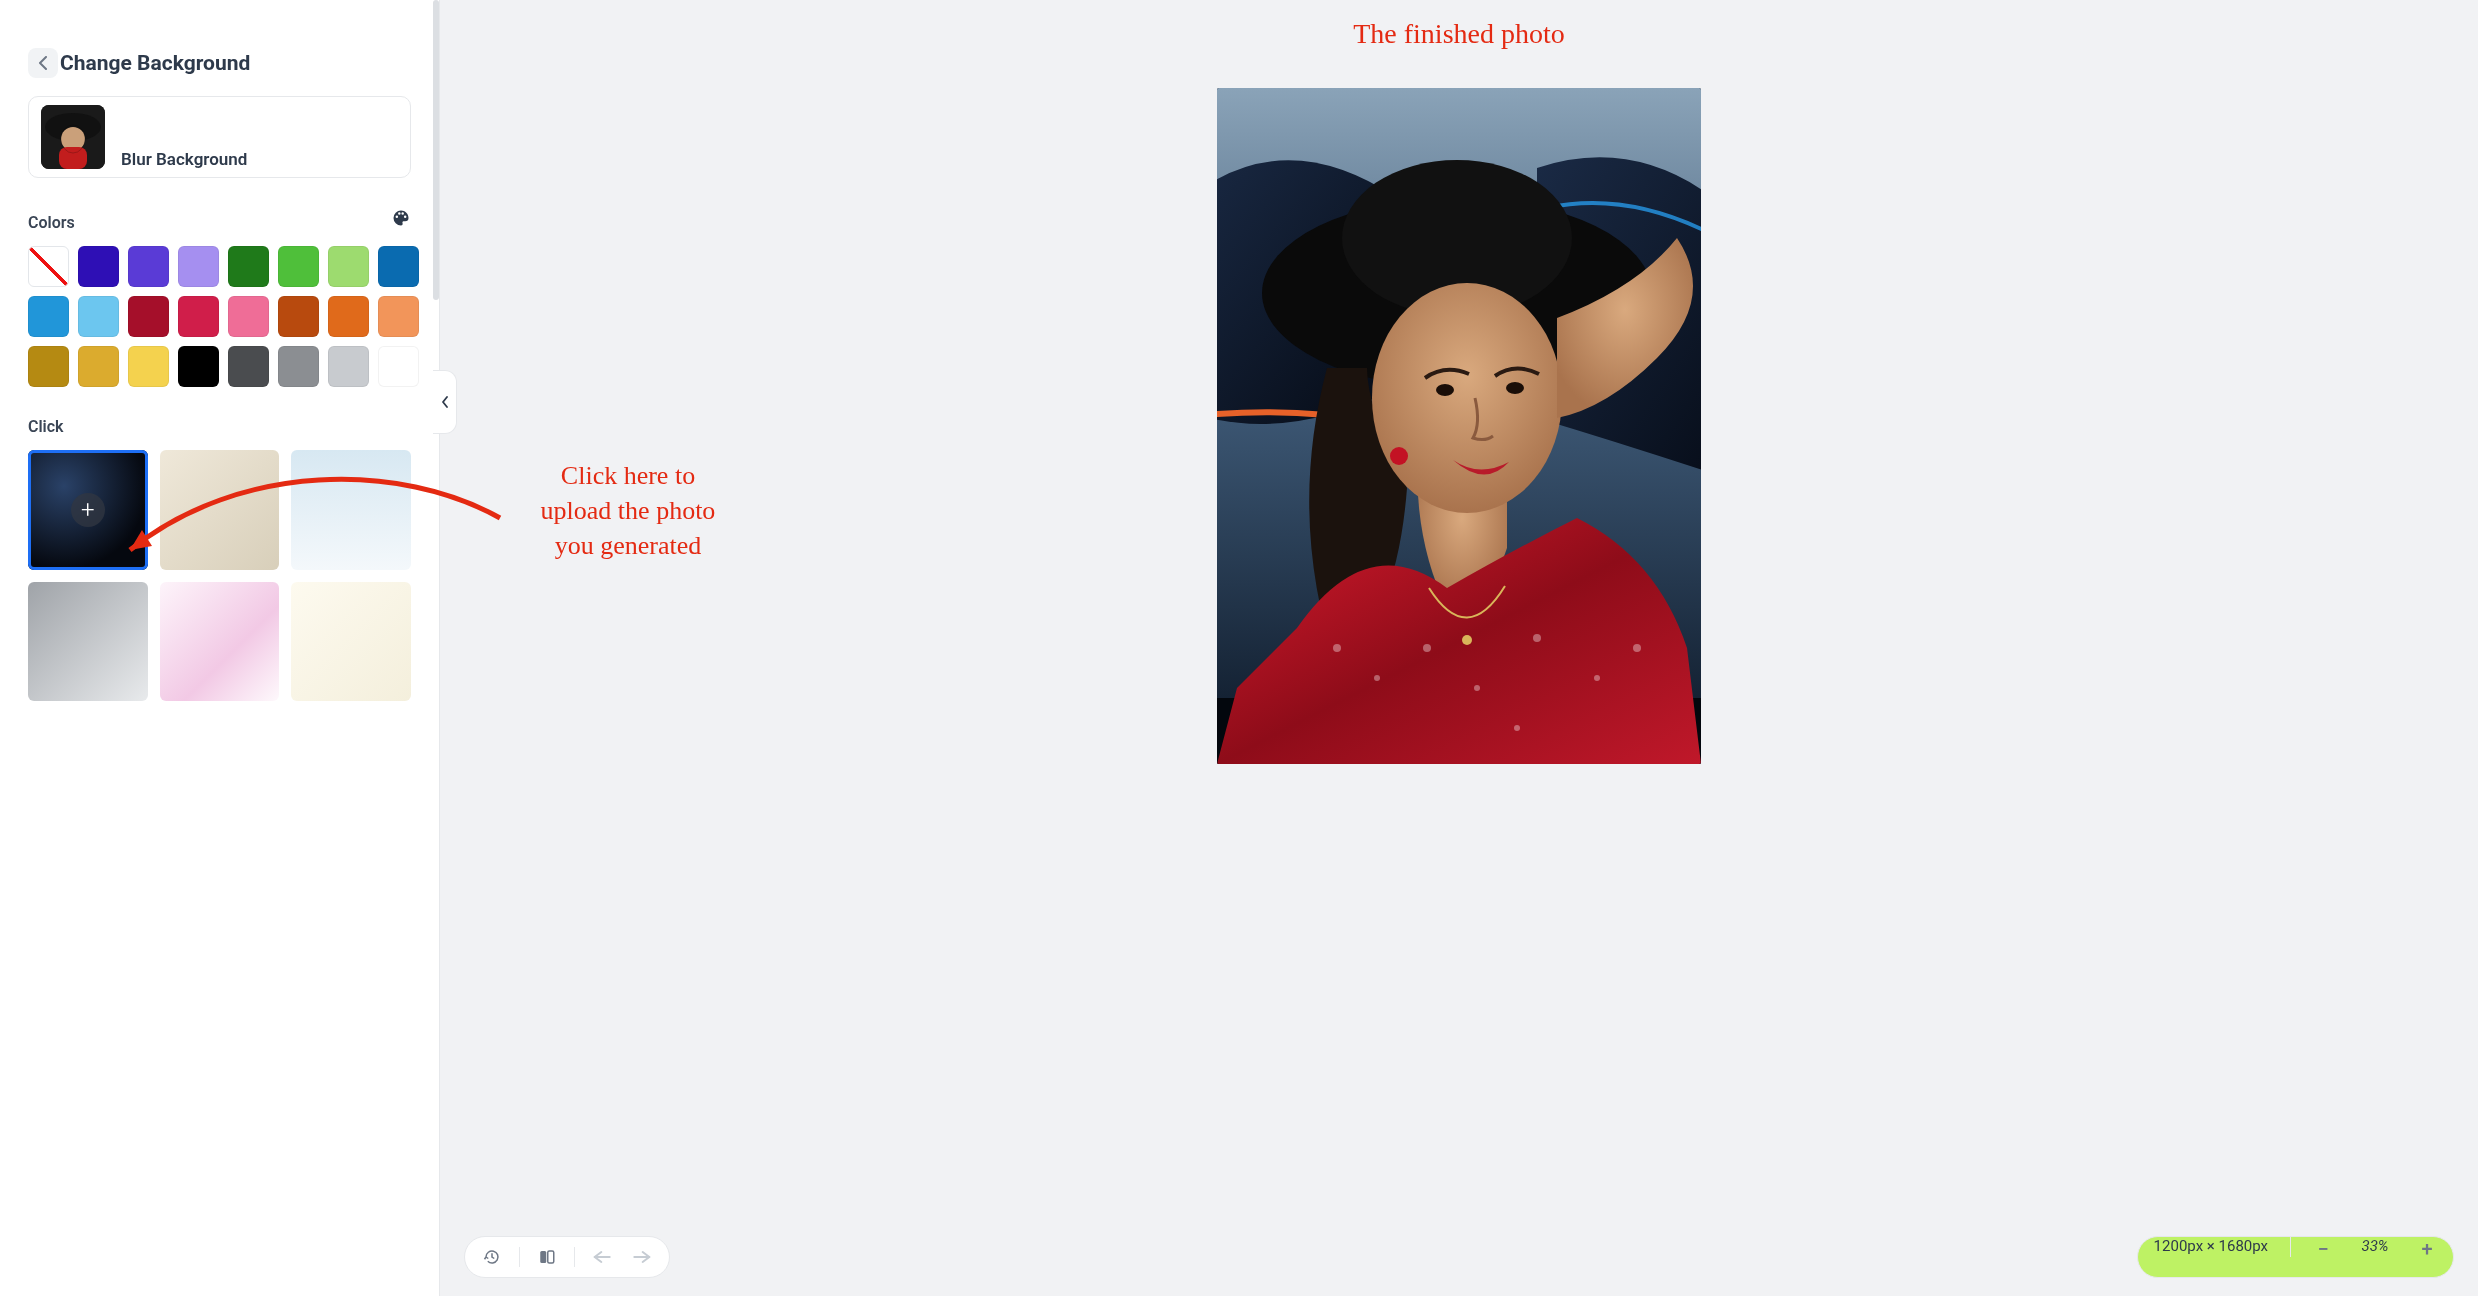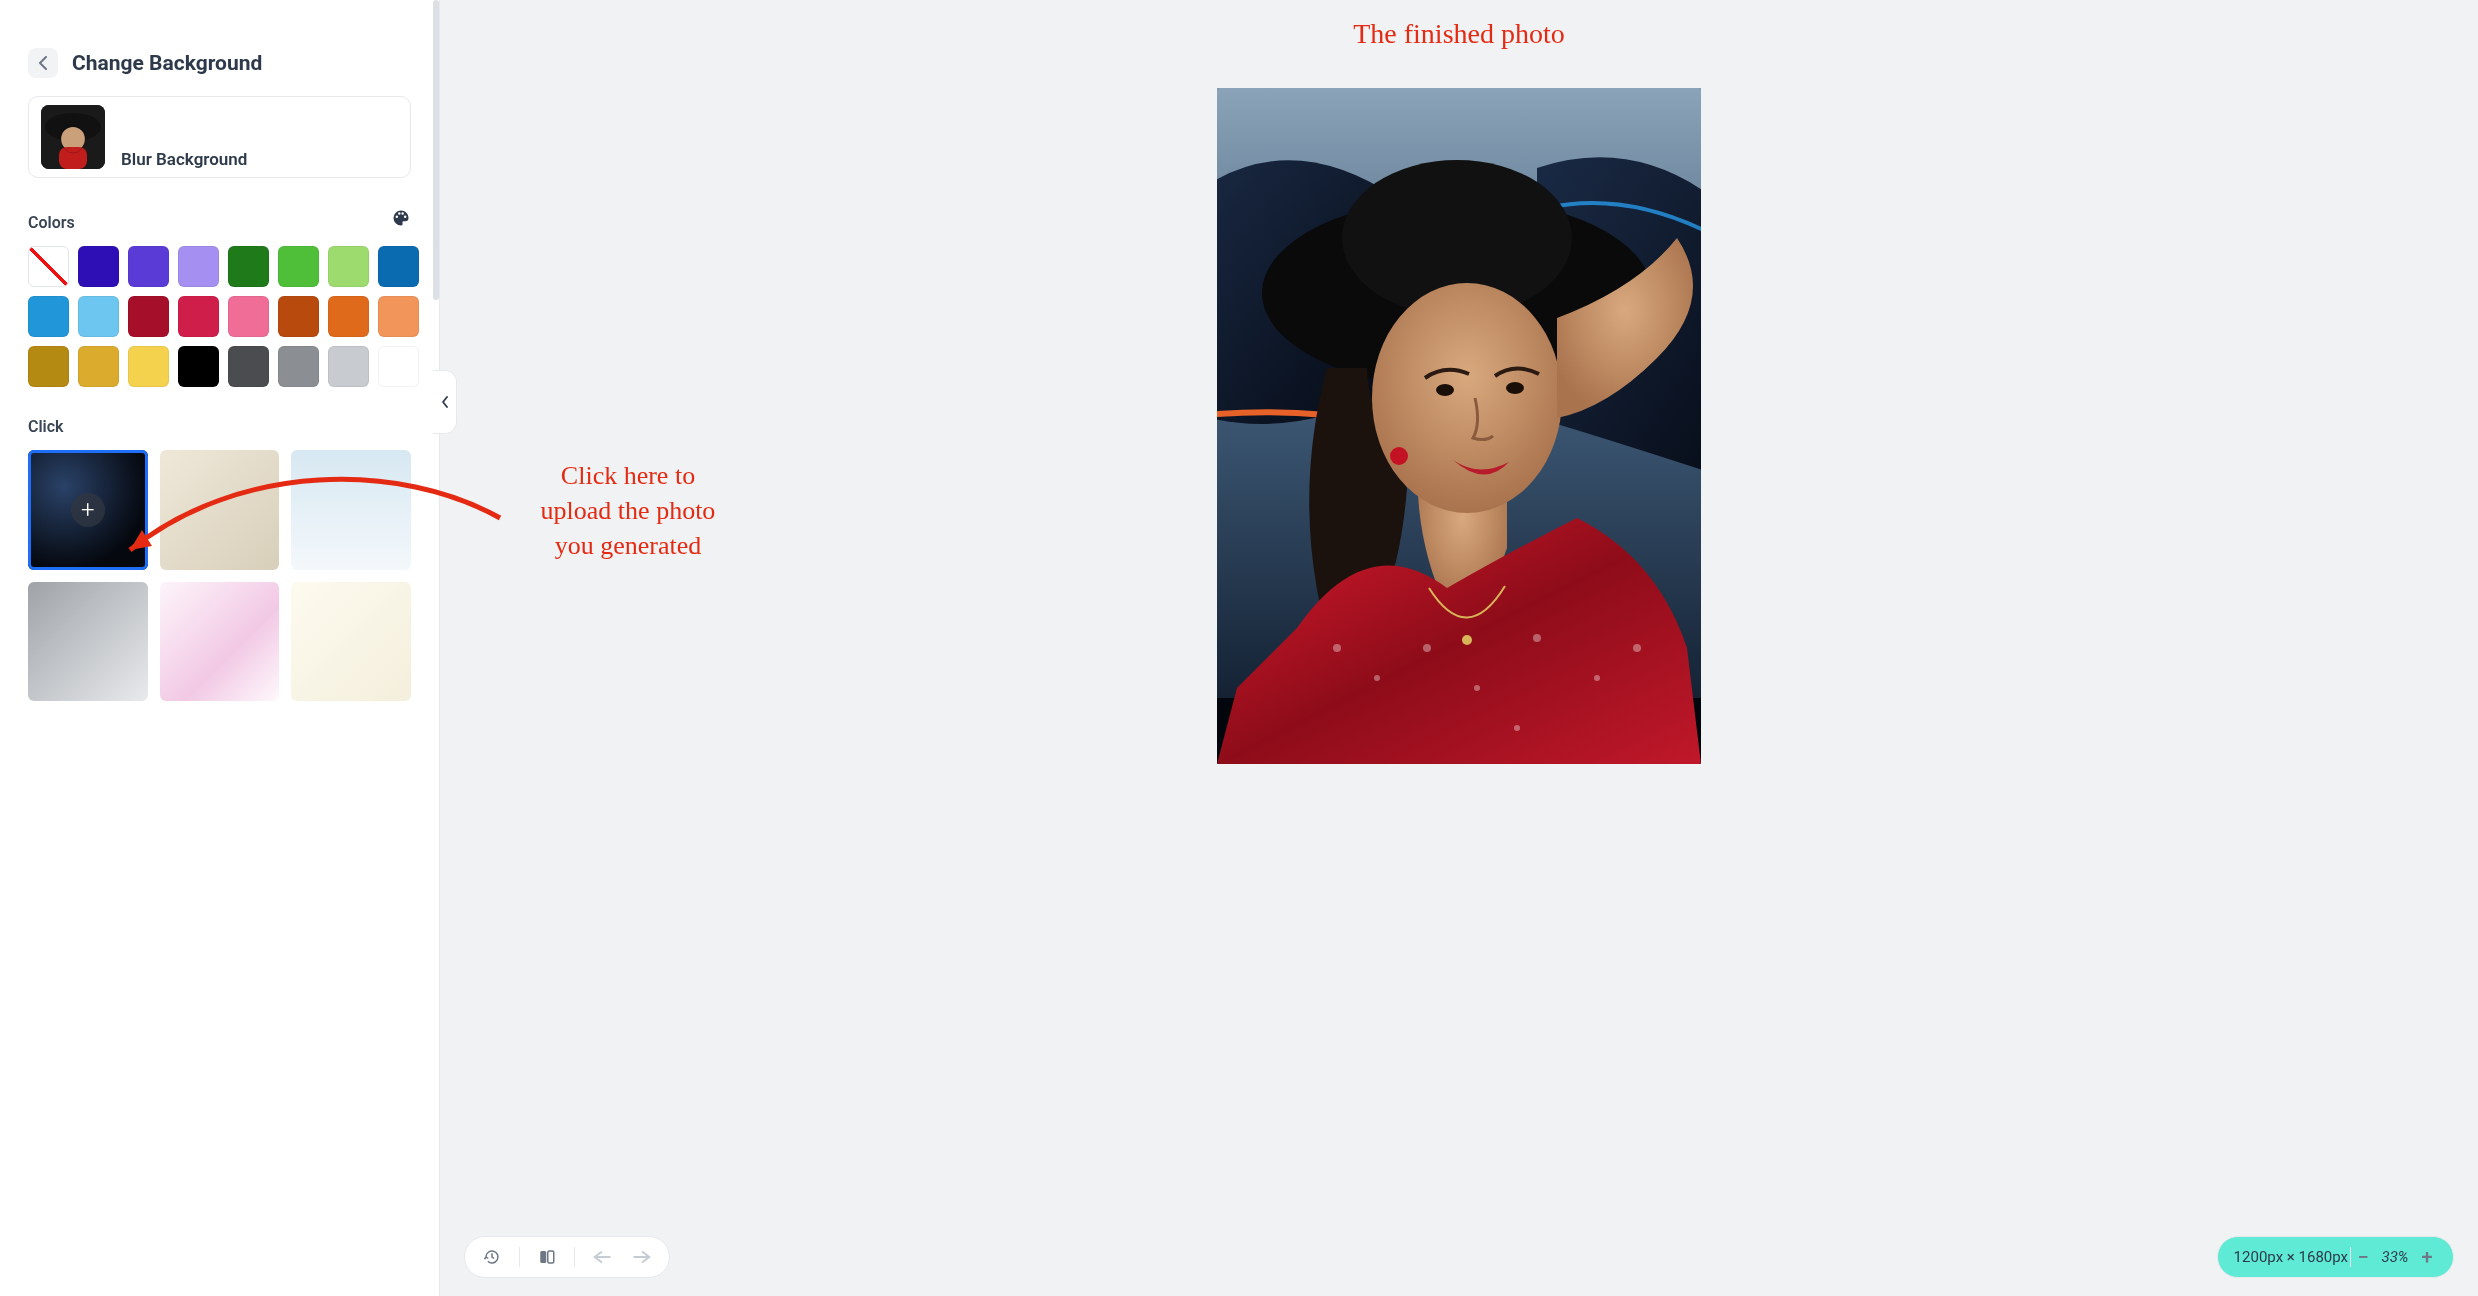--- a/index.html
+++ b/index.html
@@ -43,7 +43,7 @@
   .close-x { font-size: 26px; color: #2e3a4b; cursor: pointer; line-height: 1; padding: 4px 6px;}
 
   .section { margin-top: 26px; }
-  .section-header { display: flex; align-items: center; gap: 14px; margin-bottom: 18px; }
+  .section-header { display: flex; align-items: center; gap: 2px; margin-bottom: 18px; }
   .back-chip {
     width: 30px; height: 30px; border-radius: 8px;
     background: #f1f3f5; display: flex; align-items: center; justify-content: center;

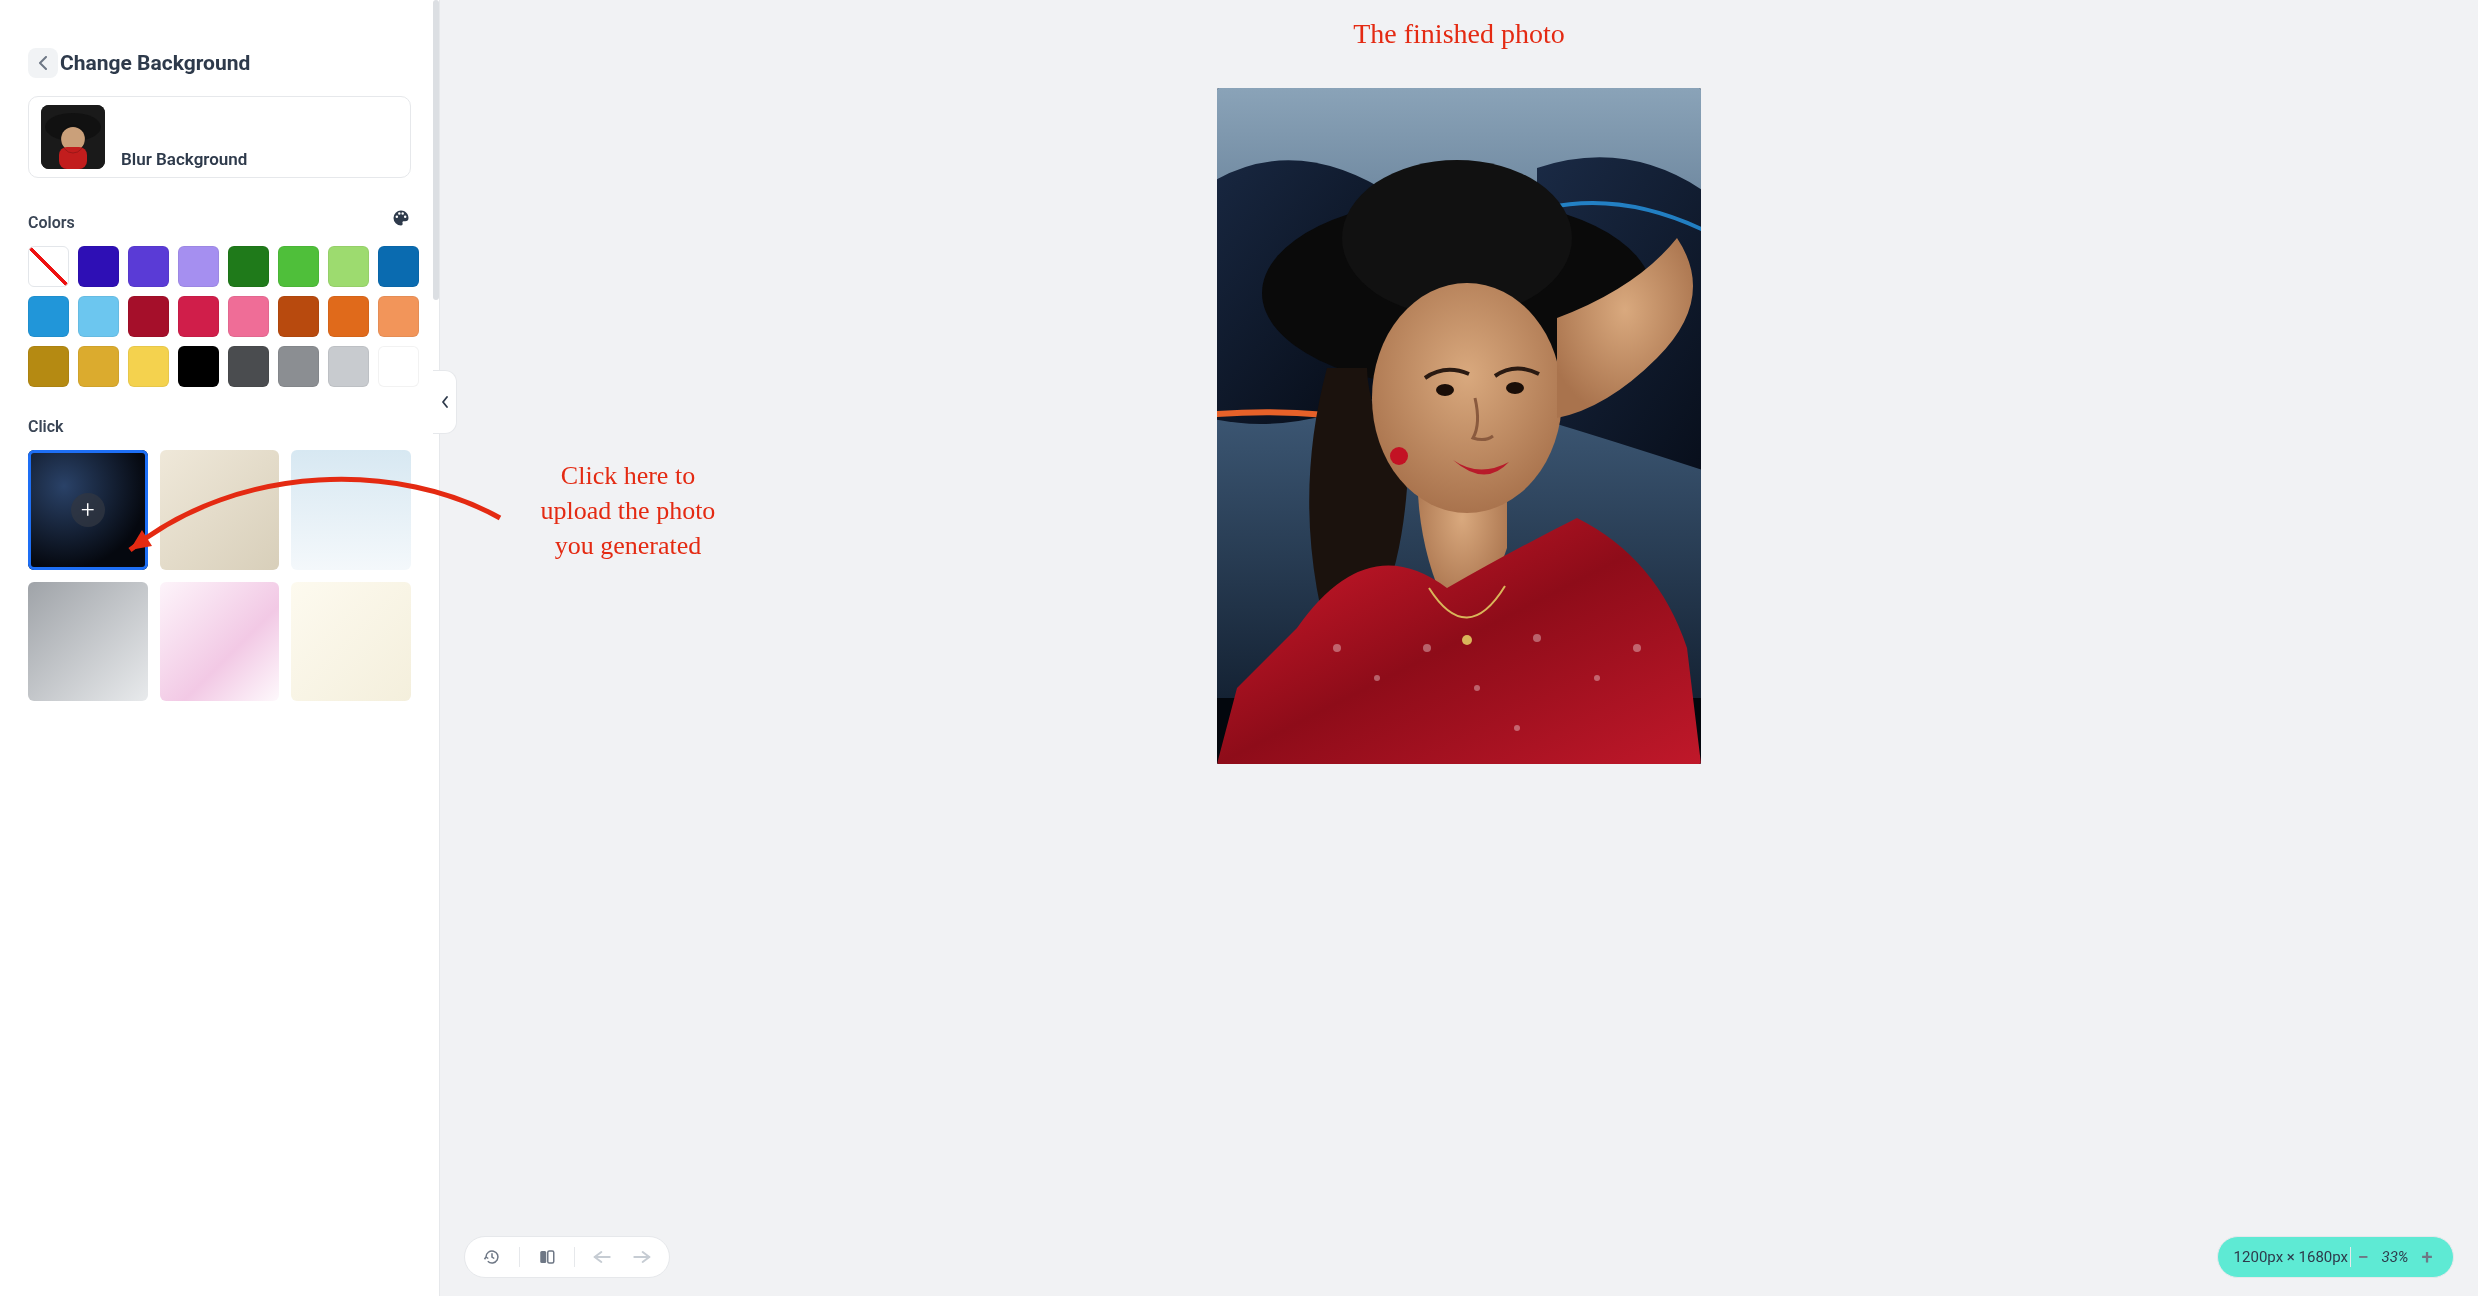--- a/index.html
+++ b/index.html
@@ -155,9 +155,9 @@
   
   .zoom-control {
     position: absolute; right: 24px; bottom: 18px;
-    background: #5eead4; border: 1px solid #e6e8eb; border-radius: 999px;
+    background: #bef264; border: 1px solid #e6e8eb; border-radius: 999px;
     height: 42px; padding: 0 16px;
-    display: flex; align-items: center; gap: 2px;
+    display: flex; align-items: flex-start; gap: 22px;
     font-size: 15px; color: #2e3a4b;
   }
   .zoom-control .sep { width: 1px; height: 20px; background: #e6e8eb; }

